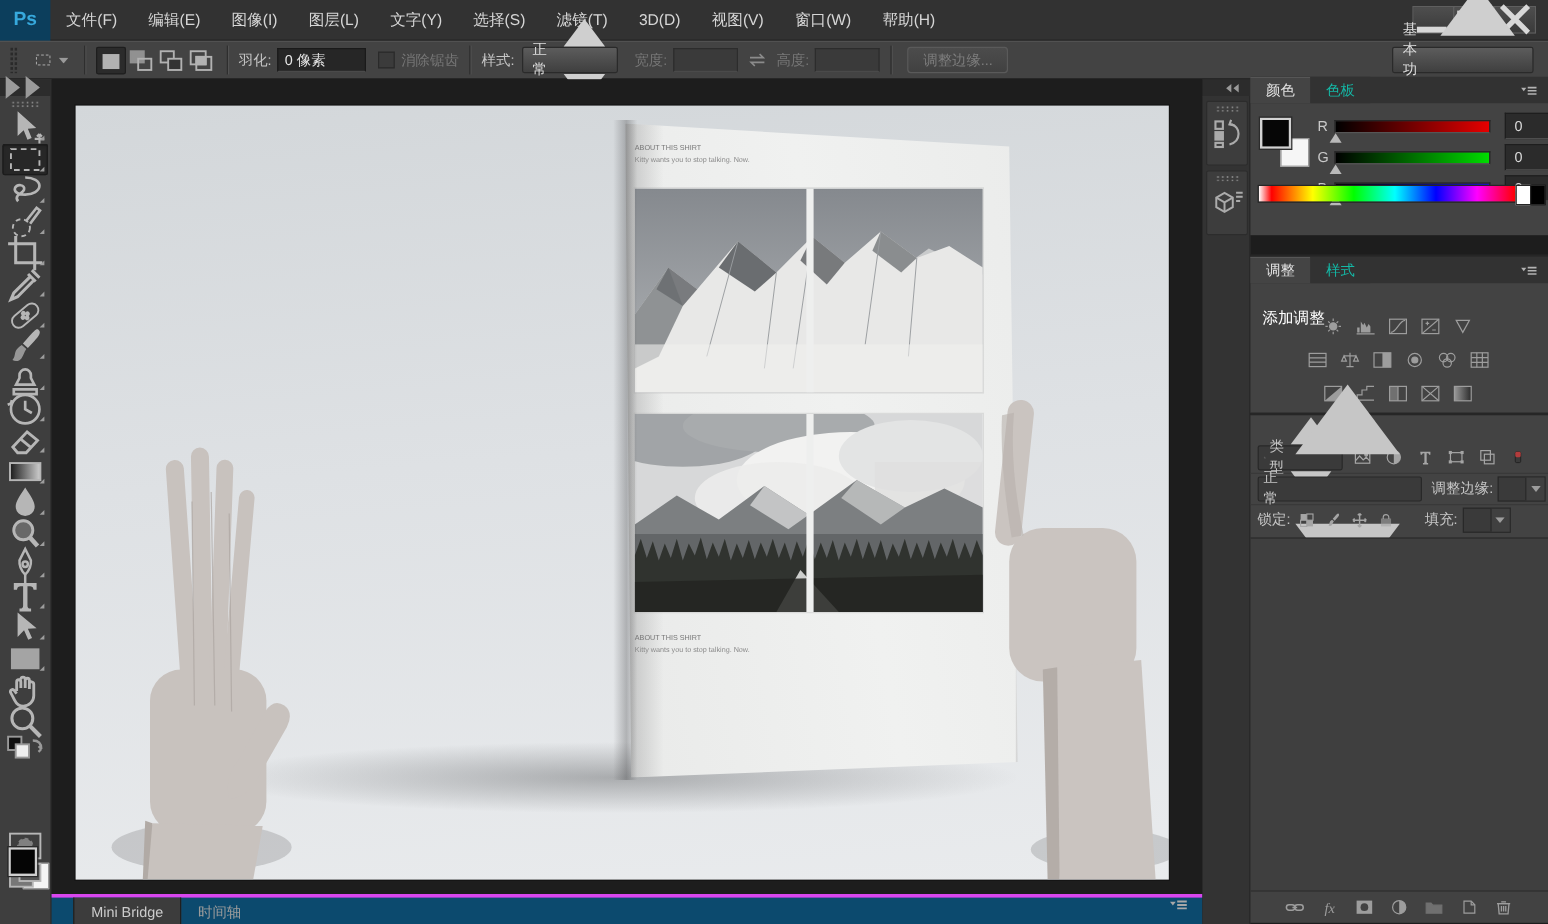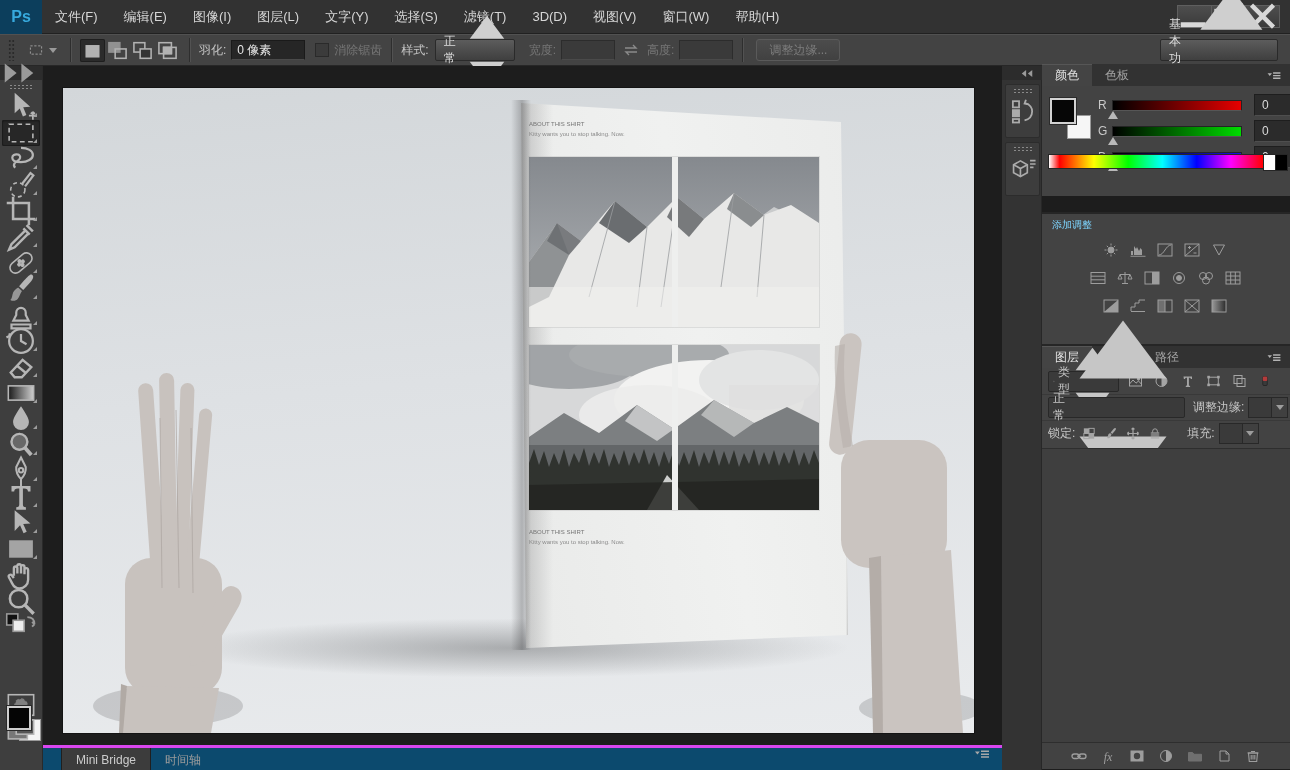--- a/index.html
+++ b/index.html
@@ -93,7 +93,7 @@
   
   .panel{left:1042px;width:248px;background:#434343}
   .ptabs{height:22px;background:#323232;display:flex;align-items:stretch}
-  .ptab{padding:0 13px;font-size:12px;color:#a3a3a3;line-height:22px;background:#323232}
+  .ptab{padding:0 13px;font-size:12px;color:#14b8a6;line-height:22px;background:#323232}
   .ptab.active{background:#444444;color:#e3e3e3;box-shadow:inset 0 1px 0 #565656}
   .pmenu{margin-left:auto;margin-right:8px;margin-top:6px;width:16px;height:11px;color:#b3b3b3}
   

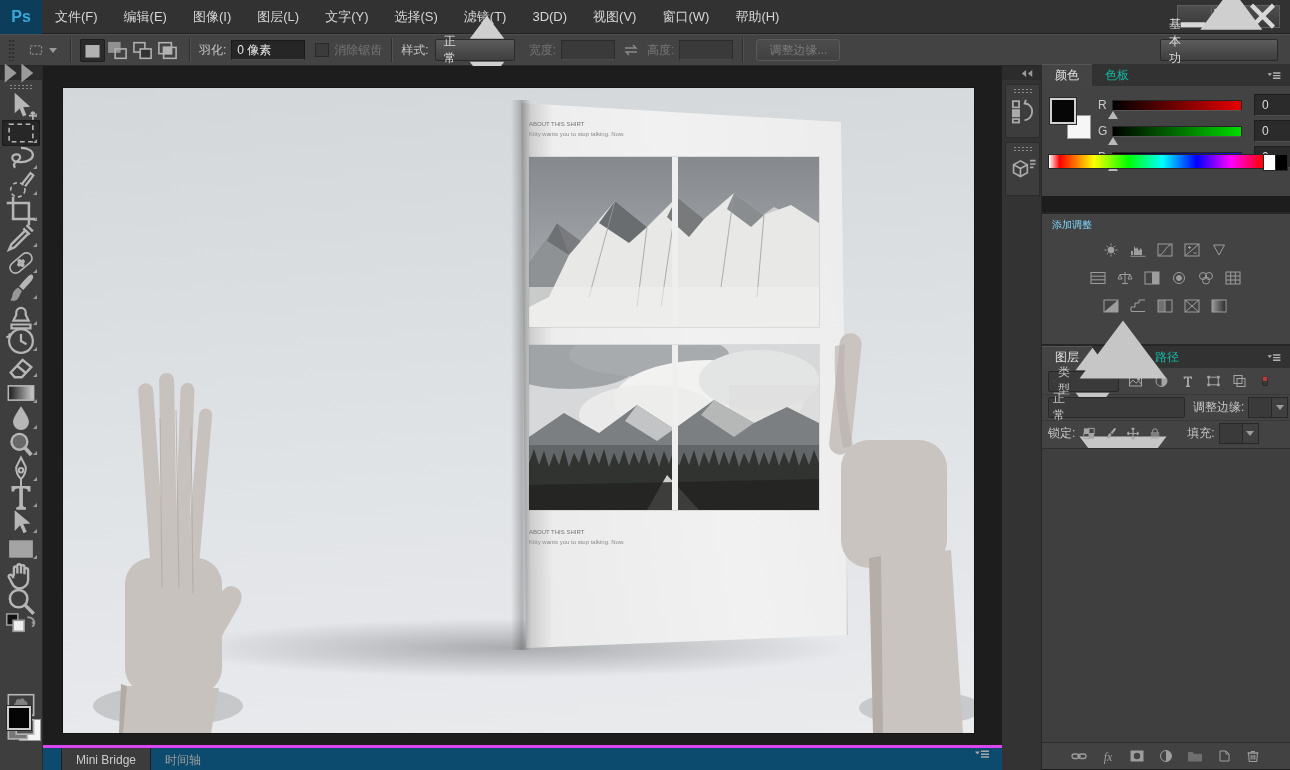--- a/index.html
+++ b/index.html
@@ -642,6 +642,16 @@
 <div class="abs pgap" style="top:212px"></div>
 
 <div class="abs panel" style="top:214px;height:130px">
+  <div class="ptabs">
+    <span class="ptab active">调整</span>
+    <span class="ptab">样式</span>
+    <span class="pmenu" style="display: inline-flex;">
+        <svg viewBox="0 0 16 12" fill="currentColor" style="width: 100%; height: 100%;">
+          <path d="M1 3.5l2.4 3L5.8 3.5z"></path>
+          <path d="M7 2.5h8v1.5H7zM7 5.4h8v1.5H7zM7 8.3h8v1.5H7z"></path>
+        </svg>
+      </span>
+  </div>
   <div style="position:relative;height:108px">
     <span class="addlbl">添加调整</span>
     <div class="adjrow" style="left:59px;top:28px">

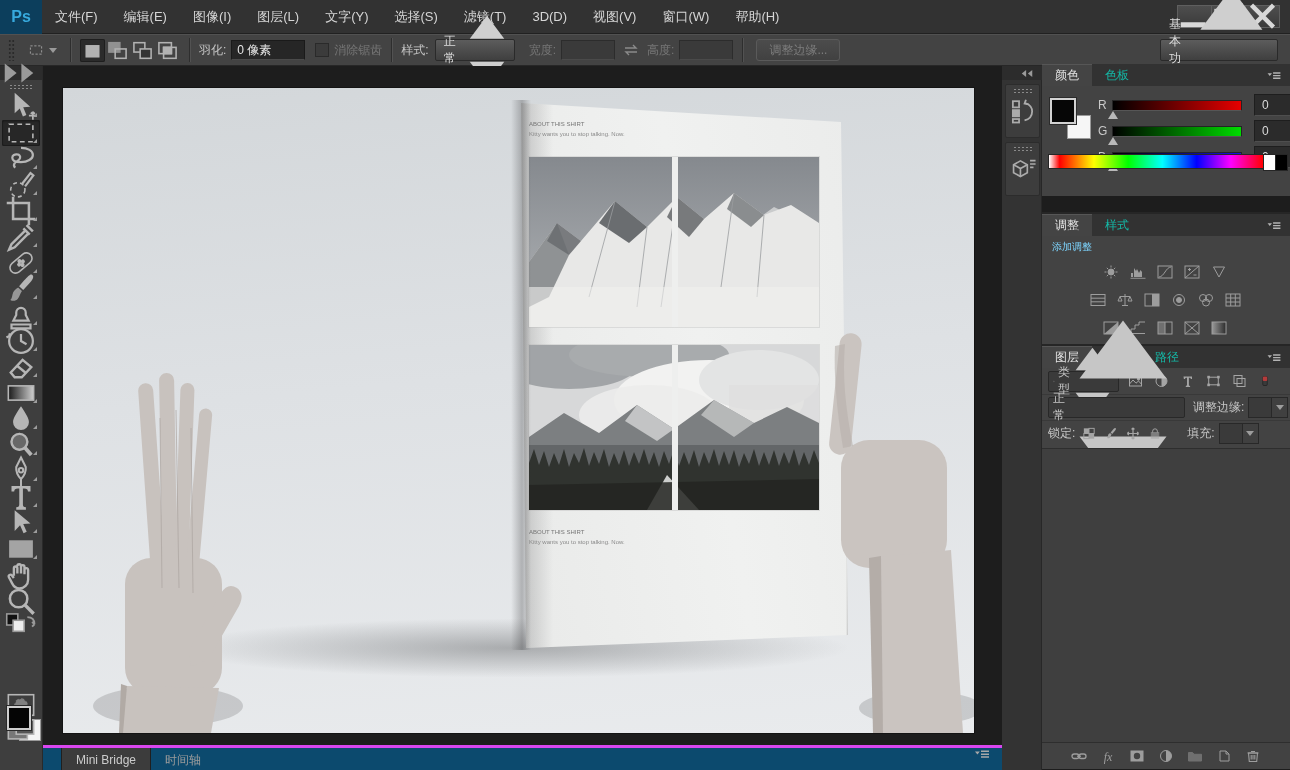--- a/index.html
+++ b/index.html
@@ -109,7 +109,7 @@
   #specw{left:221px;top:90px;width:11px;height:15px;background:#fff;border:1px solid #262626}
   #specb{left:233px;top:90px;width:11px;height:15px;background:#000;border:1px solid #262626}
   
-  .addlbl{position:absolute;left:10px;top:4px;color:#7dd3fc;font-size:10px}
+  .addlbl{position:absolute;left:10px;top:20px;color:#ffffff;font-size:13px}
   .adjrow{position:absolute;display:flex;gap:7px}
   .adjic{width:20px;height:16px;color:#9d9d9d}
   .adjic svg{width:20px;height:16px}

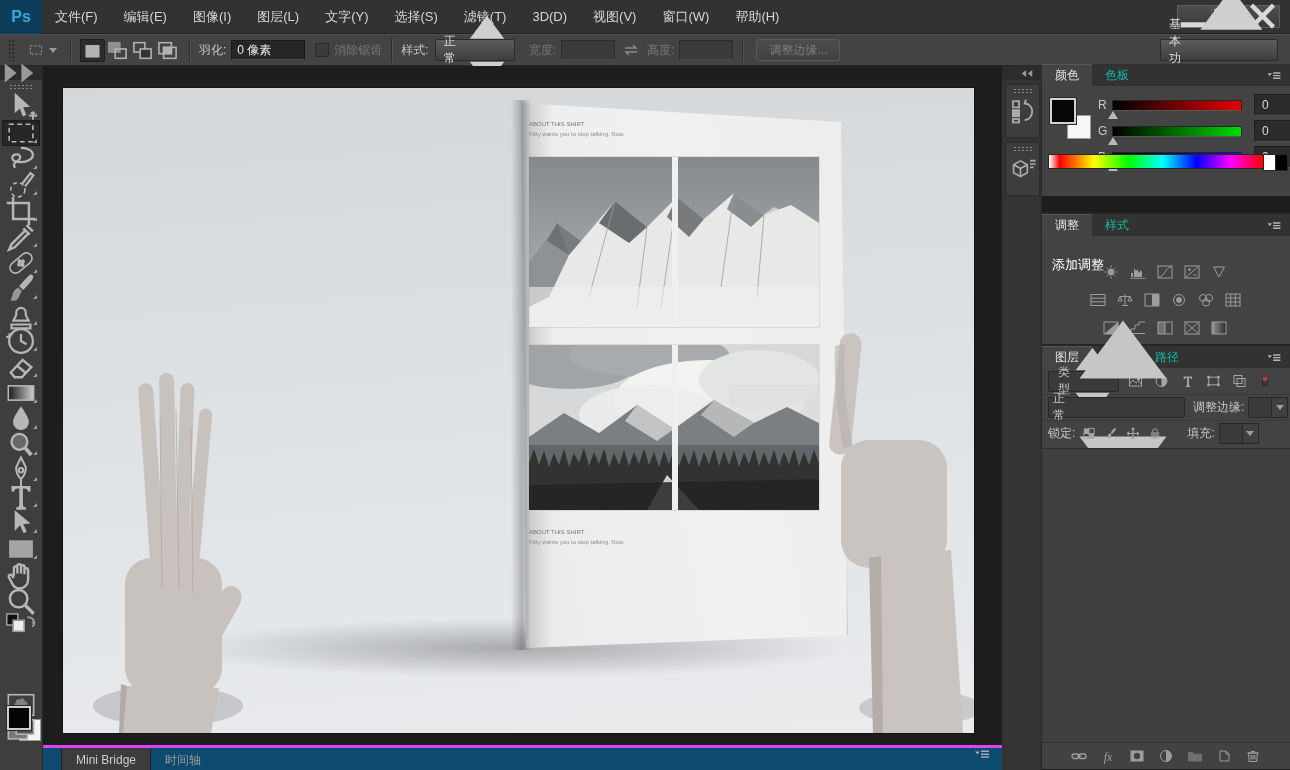--- a/index.html
+++ b/index.html
@@ -766,17 +766,6 @@
 <div class="abs pgap" style="top:344px"></div>
 
 <div class="abs panel" style="top:346px;height:102px">
-  <div class="ptabs">
-    <span class="ptab active">图层</span>
-    <span class="ptab">通道</span>
-    <span class="ptab">路径</span>
-    <span class="pmenu" style="display: inline-flex;">
-        <svg viewBox="0 0 16 12" fill="currentColor" style="width: 100%; height: 100%;">
-          <path d="M1 3.5l2.4 3L5.8 3.5z"></path>
-          <path d="M7 2.5h8v1.5H7zM7 5.4h8v1.5H7zM7 8.3h8v1.5H7z"></path>
-        </svg>
-      </span>
-  </div>
   <div class="lrow" style="top:22px">
     <div class="combo" style="width:62px;margin-left:6px">
       <span style="width: 13px; height: 13px; margin-right: 3px; display: inline-flex;">

